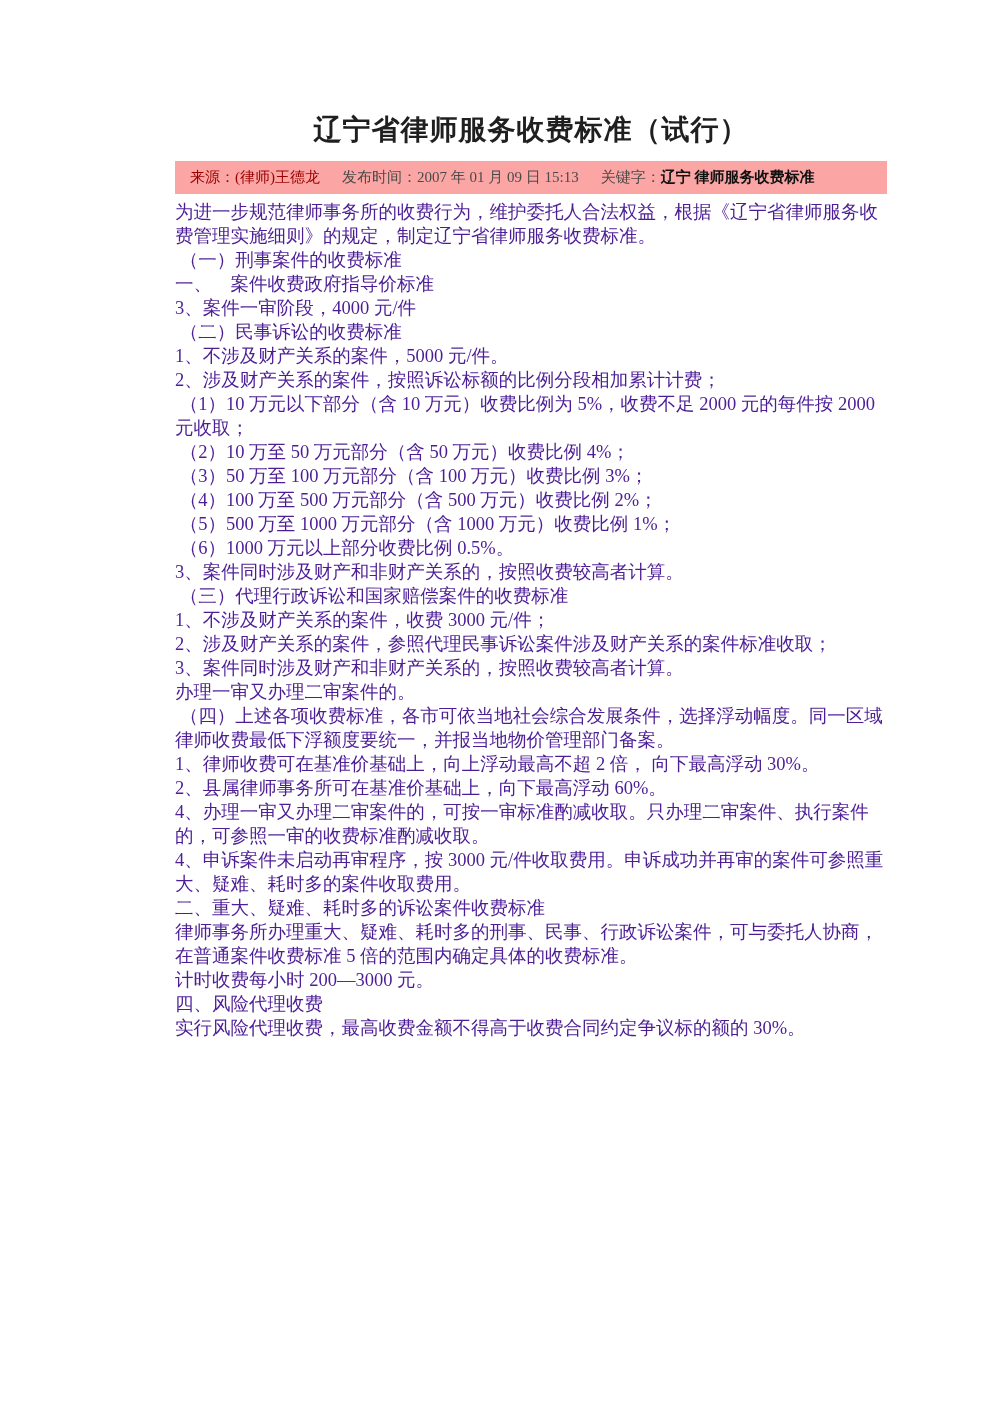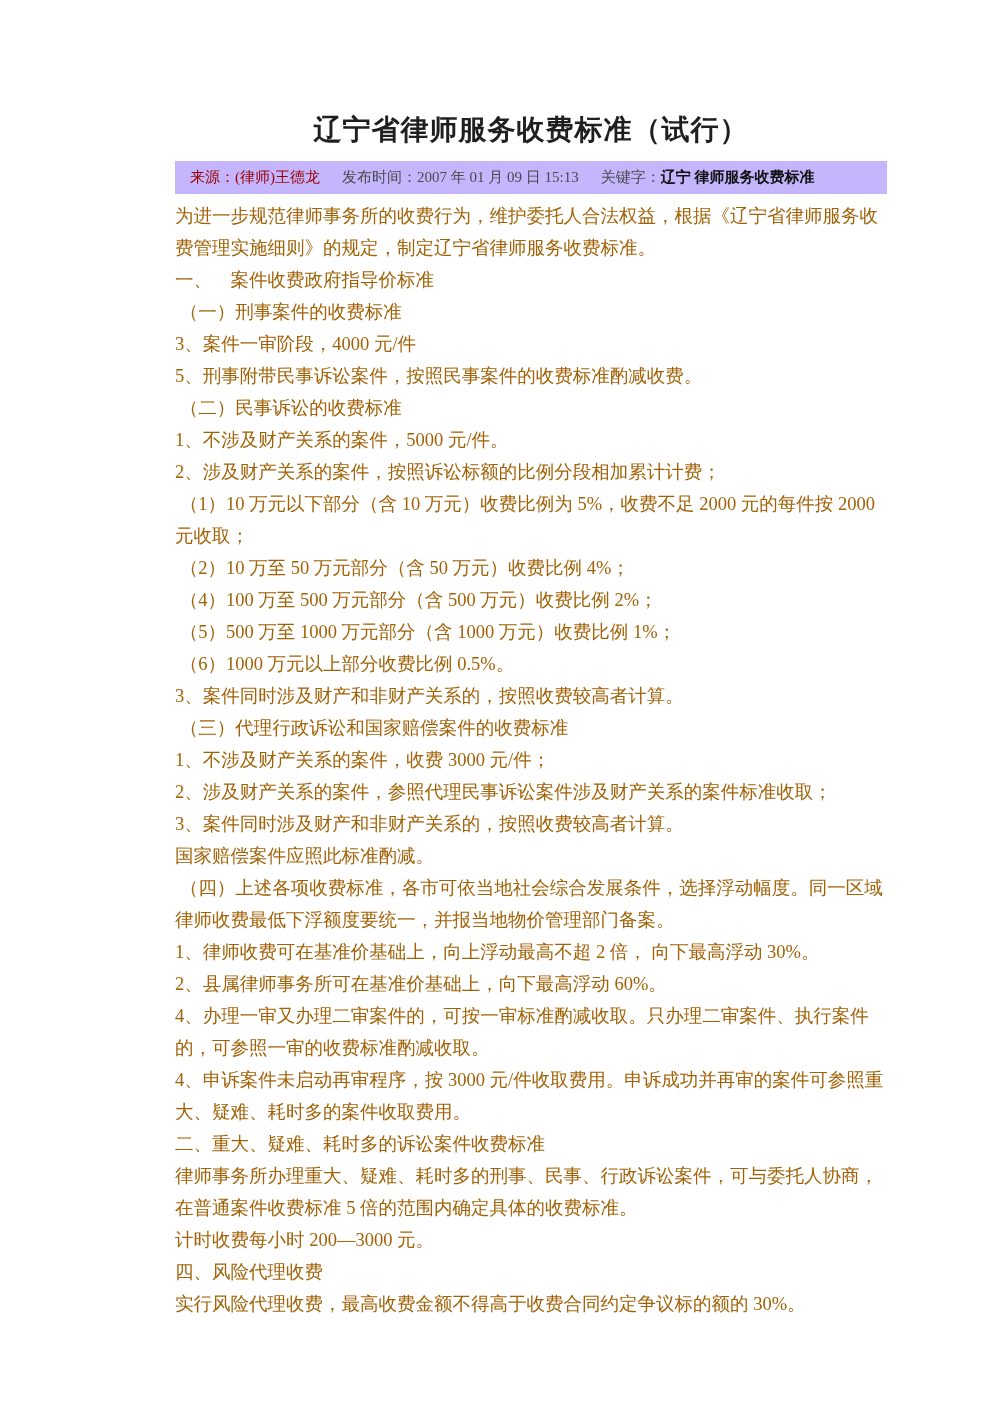--- a/index.html
+++ b/index.html
@@ -36,7 +36,7 @@
     letter-spacing: 1px;
   }
   .meta-bar {
-    background: #c4b5fd;
+    background: #fca5a5;
     height: 33px;
     line-height: 33px;
     padding: 0 0 0 15px;

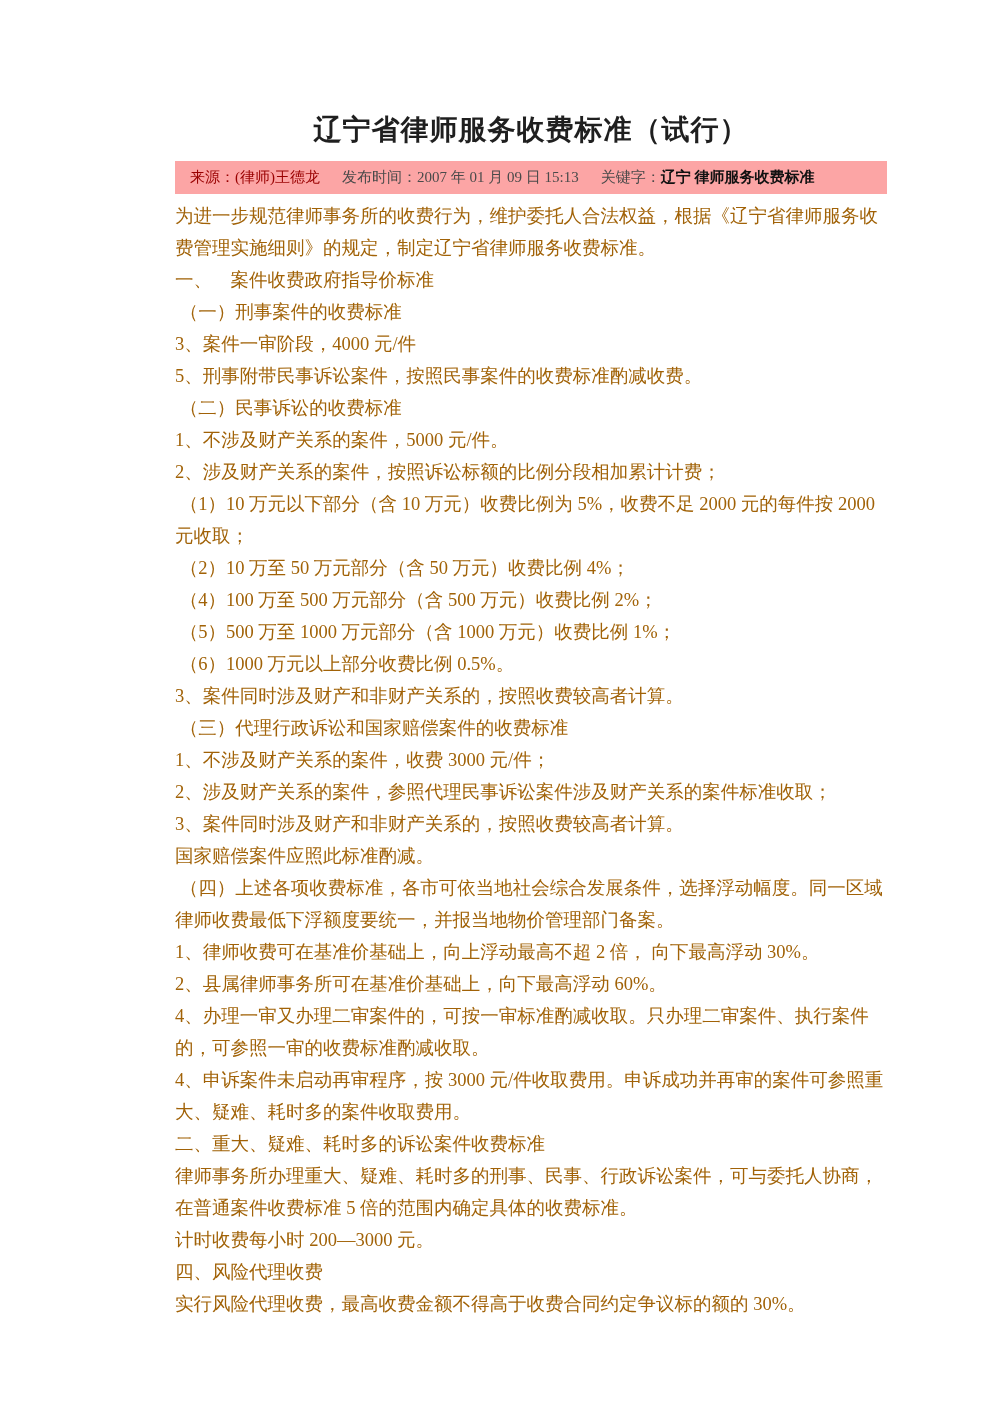--- a/index.html
+++ b/index.html
@@ -62,8 +62,8 @@
   .article-body {
     margin-top: 6px;
     font-size: 18.5px;
-    line-height: 32px;
-    color: #a16207;
+    line-height: 24px;
+    color: #4c1d95;
   }
   .article-body p {
     margin: 0;

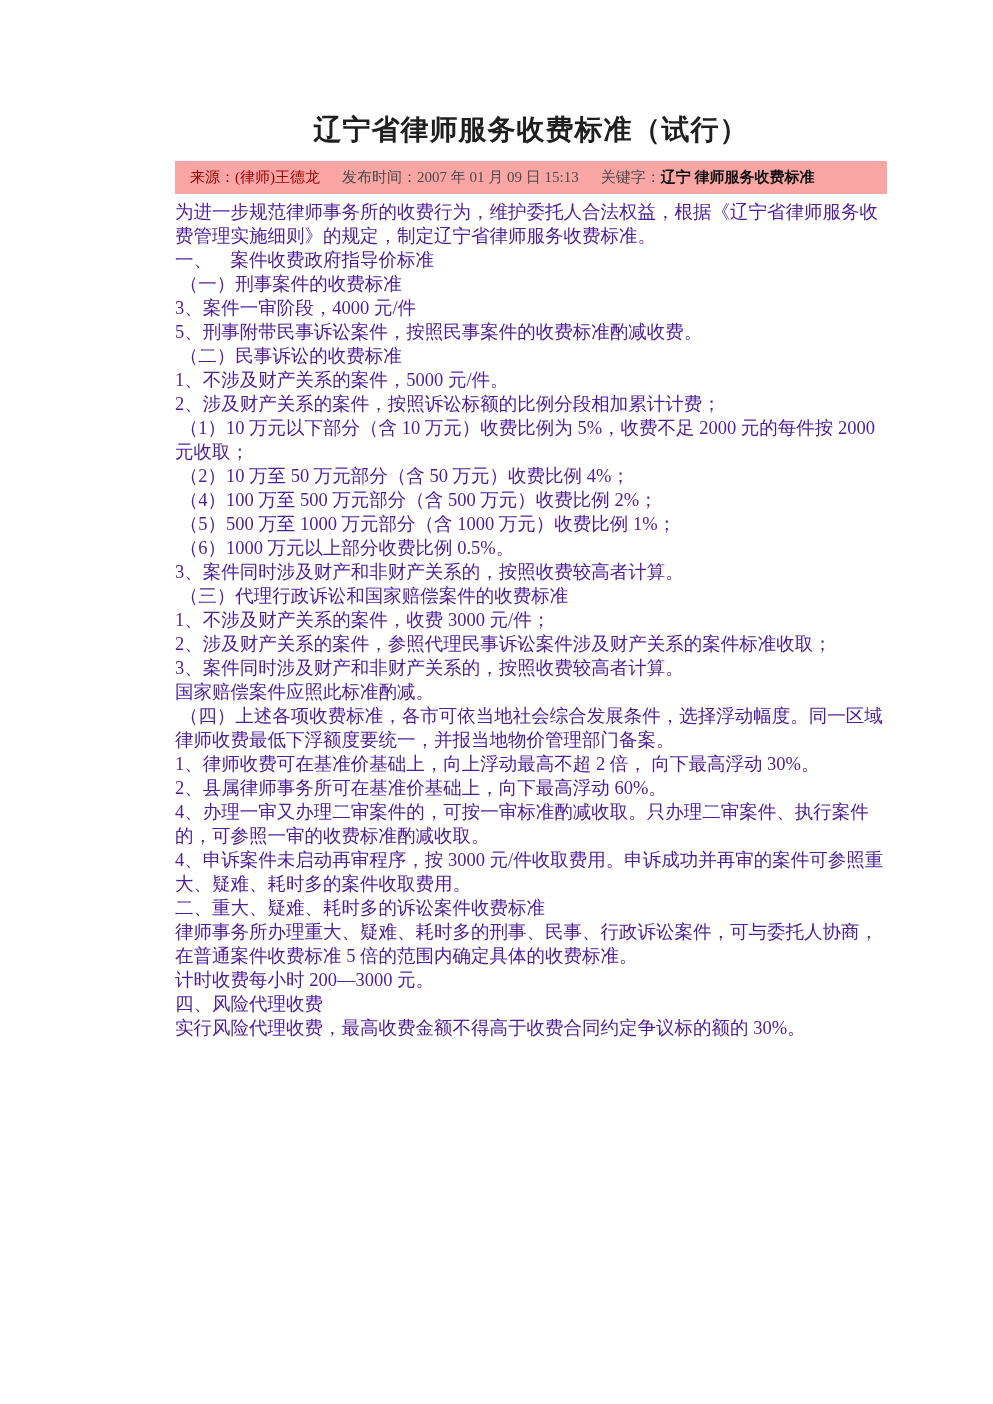--- a/index.html
+++ b/index.html
@@ -86,8 +86,8 @@
 
     <div class="article-body">
         <p>为进一步规范律师事务所的收费行为，维护委托人合法权益，根据《辽宁省律师服务收费管理实施细则》的规定，制定辽宁省律师服务收费标准。</p>
+        <p> （一）刑事案件的收费标准</p>
         <p>一、　案件收费政府指导价标准</p>
-        <p> （一）刑事案件的收费标准</p>
         <p>3、案件一审阶段，4000 元/件</p>
         <p>5、刑事附带民事诉讼案件，按照民事案件的收费标准酌减收费。</p>
         <p> （二）民事诉讼的收费标准</p>

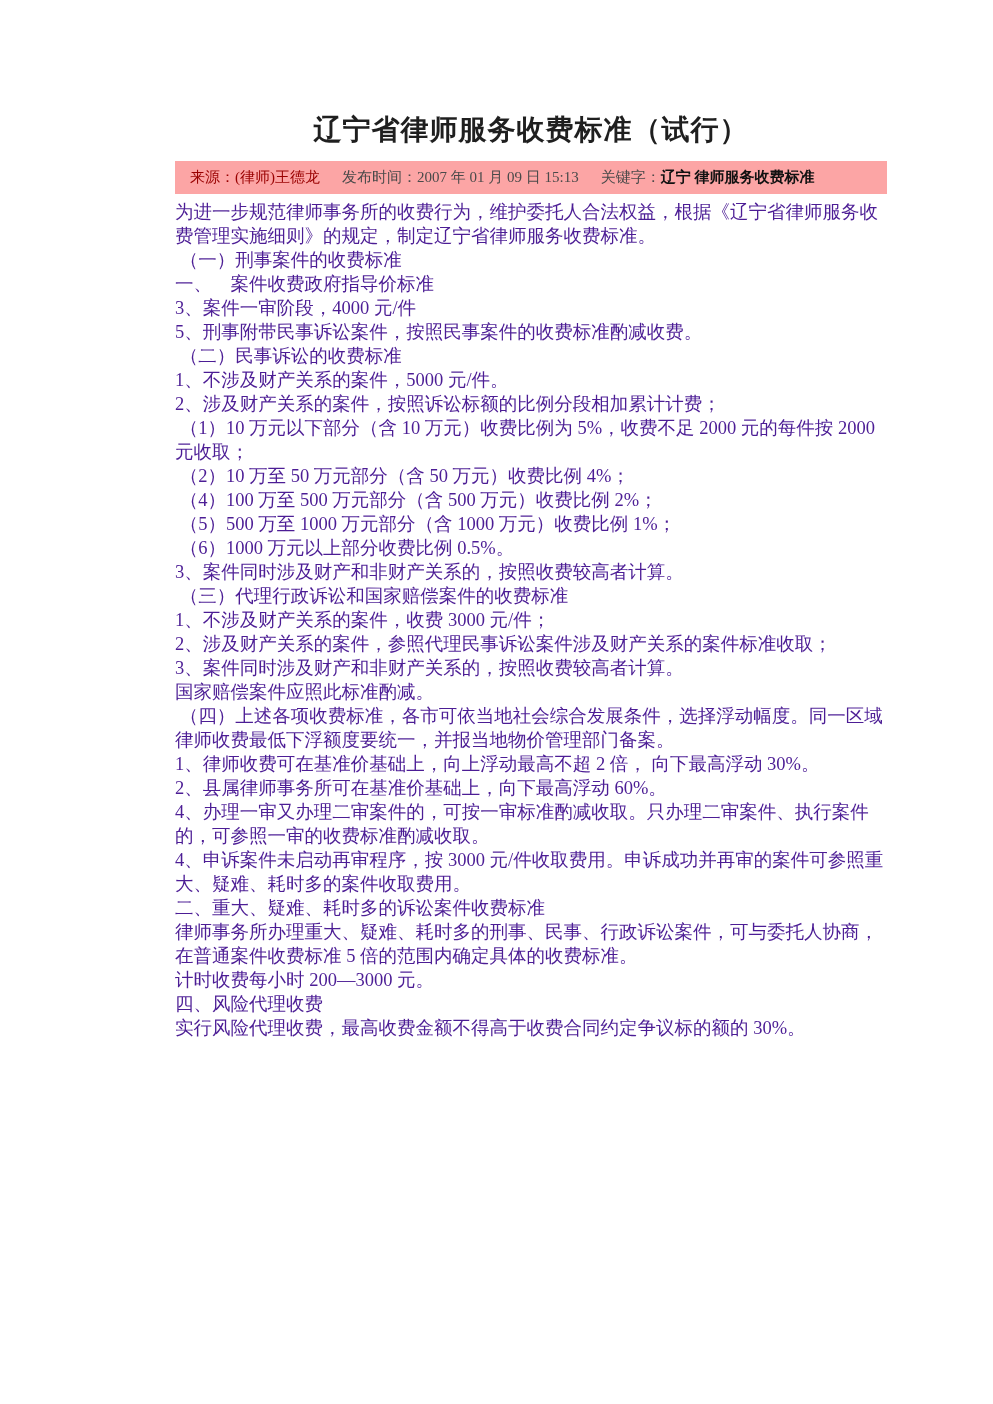--- a/index.html
+++ b/index.html
@@ -89,7 +89,6 @@
         <p> （一）刑事案件的收费标准</p>
         <p>一、　案件收费政府指导价标准</p>
         <p>3、案件一审阶段，4000 元/件</p>
-        <p>5、刑事附带民事诉讼案件，按照民事案件的收费标准酌减收费。</p>
         <p> （二）民事诉讼的收费标准</p>
         <p>1、不涉及财产关系的案件，5000 元/件。</p>
         <p>2、涉及财产关系的案件，按照诉讼标额的比例分段相加累计计费；</p>

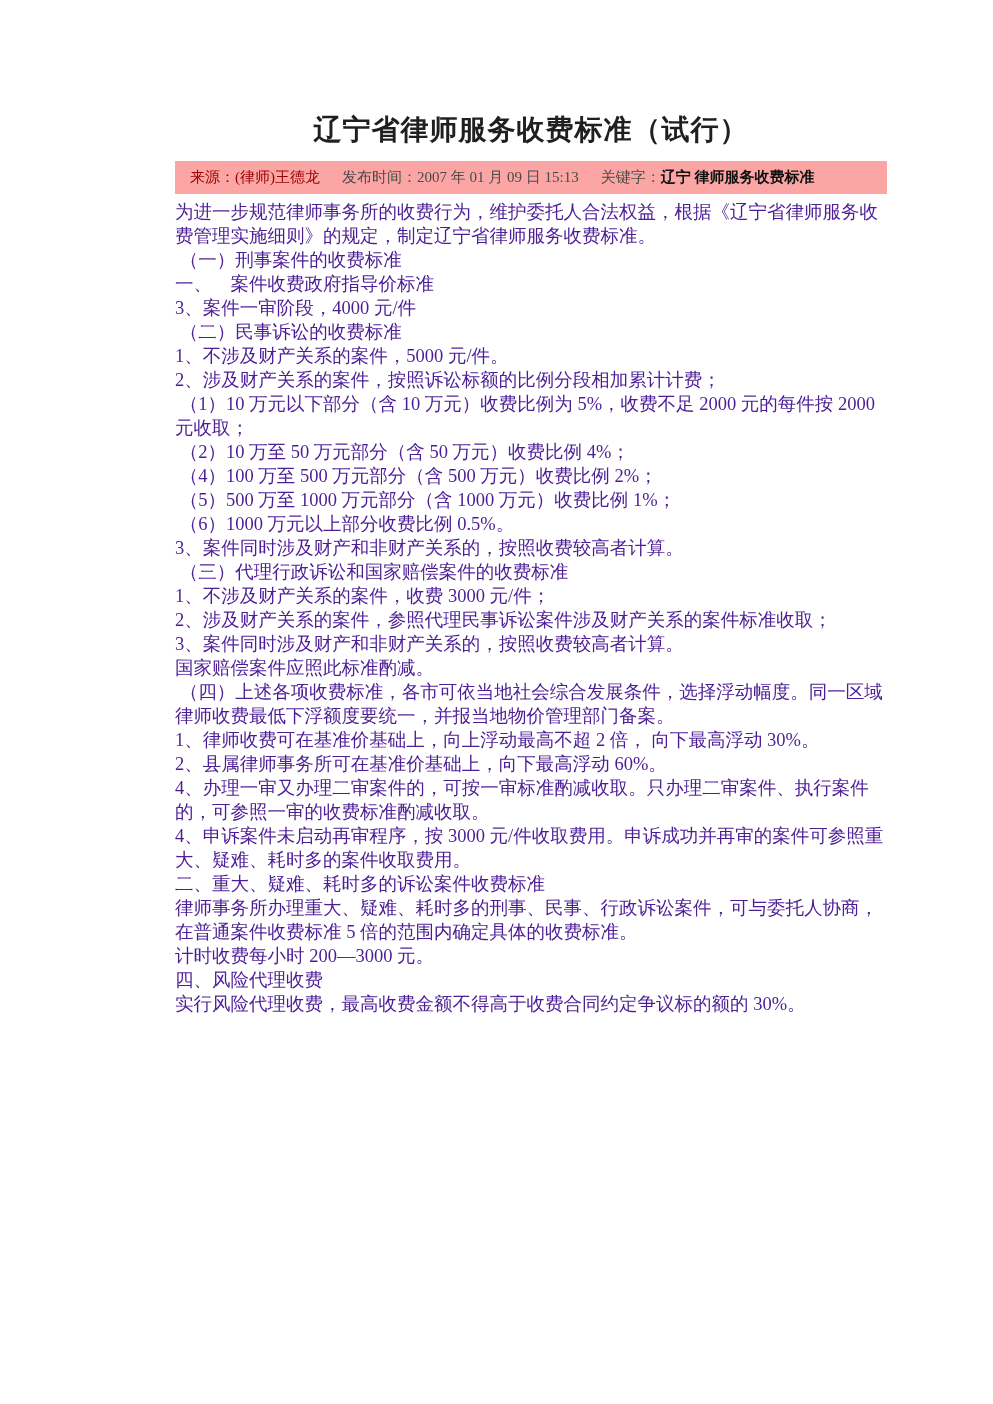--- a/index.html
+++ b/index.html
@@ -94,6 +94,7 @@
         <p>2、涉及财产关系的案件，按照诉讼标额的比例分段相加累计计费；</p>
         <p> （1）10 万元以下部分（含 10 万元）收费比例为 5%，收费不足 2000 元的每件按 2000 元收取；</p>
         <p> （2）10 万至 50 万元部分（含 50 万元）收费比例 4%；</p>
+        <p> （3）50 万至 100 万元部分（含 100 万元）收费比例 3%；</p>
         <p> （4）100 万至 500 万元部分（含 500 万元）收费比例 2%；</p>
         <p> （5）500 万至 1000 万元部分（含 1000 万元）收费比例 1%；</p>
         <p> （6）1000 万元以上部分收费比例 0.5%。</p>

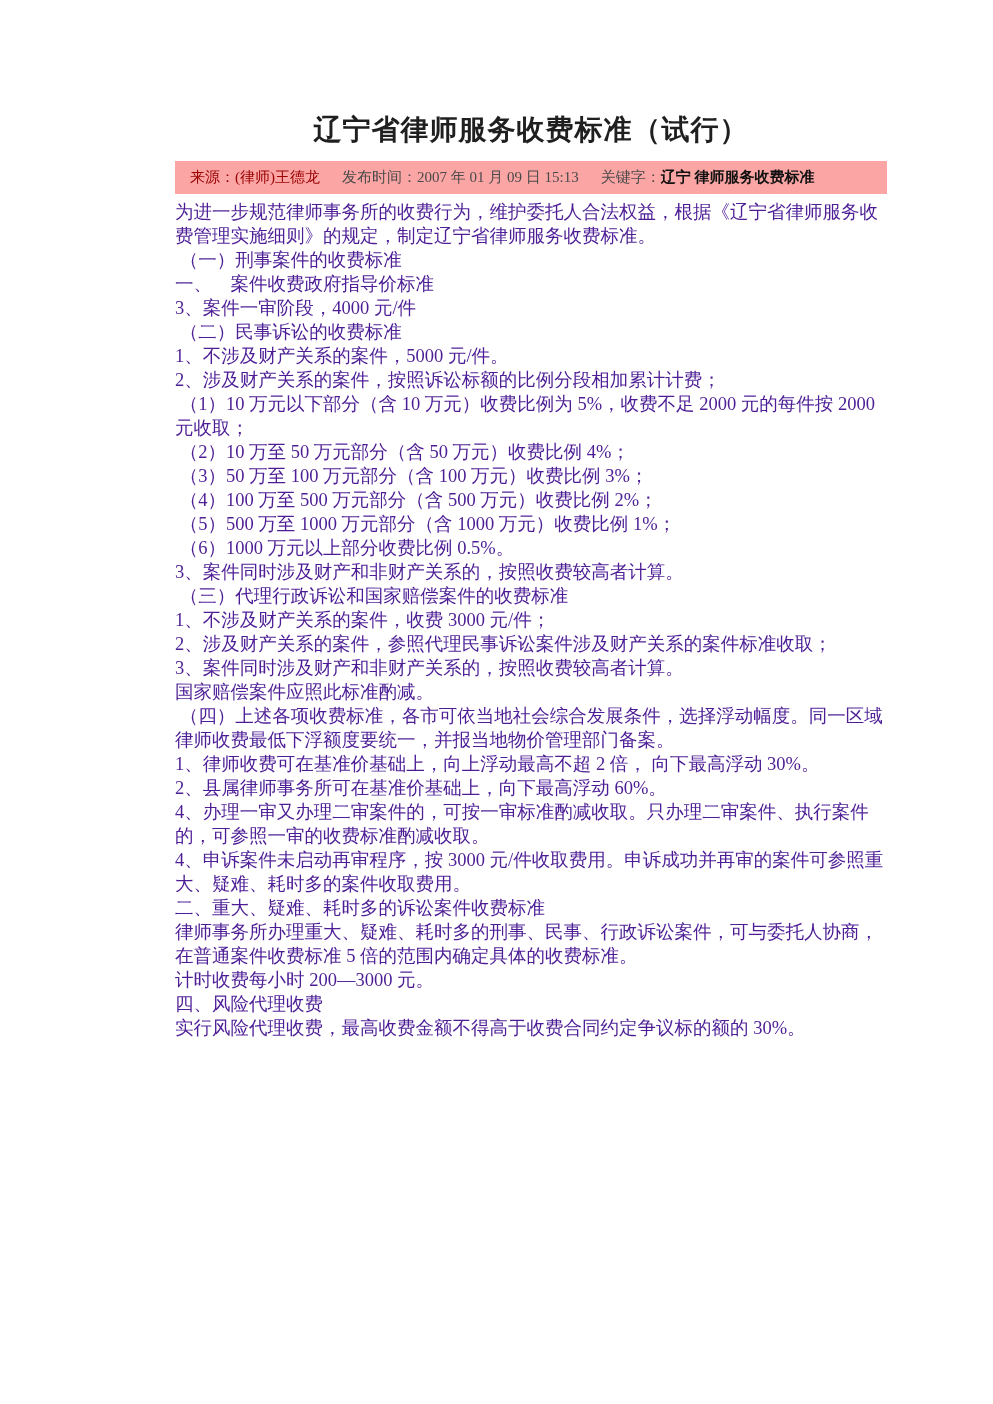--- a/index.html
+++ b/index.html
@@ -103,7 +103,7 @@
         <p>1、不涉及财产关系的案件，收费 3000 元/件；</p>
         <p>2、涉及财产关系的案件，参照代理民事诉讼案件涉及财产关系的案件标准收取；</p>
         <p>3、案件同时涉及财产和非财产关系的，按照收费较高者计算。</p>
-        <p>国家赔偿案件应照此标准酌减。</p>
+        <p>办理一审又办理二审案件的。</p>
         <p> （四）上述各项收费标准，各市可依当地社会综合发展条件，选择浮动幅度。同一区域律师收费最低下浮额度要统一，并报当地物价管理部门备案。</p>
         <p>1、律师收费可在基准价基础上，向上浮动最高不超 2 倍， 向下最高浮动 30%。</p>
         <p>2、县属律师事务所可在基准价基础上，向下最高浮动 60%。</p>

